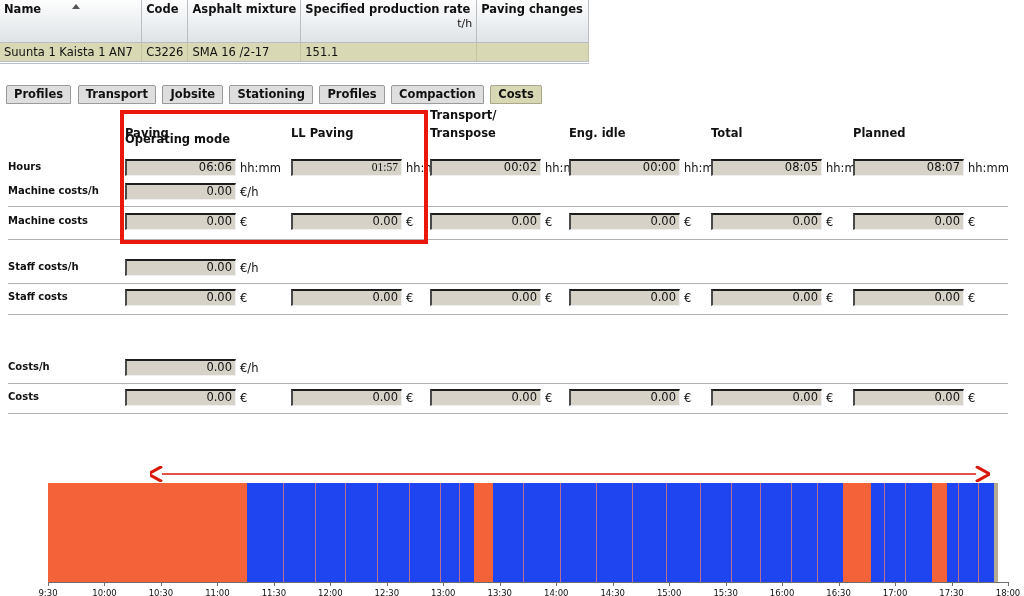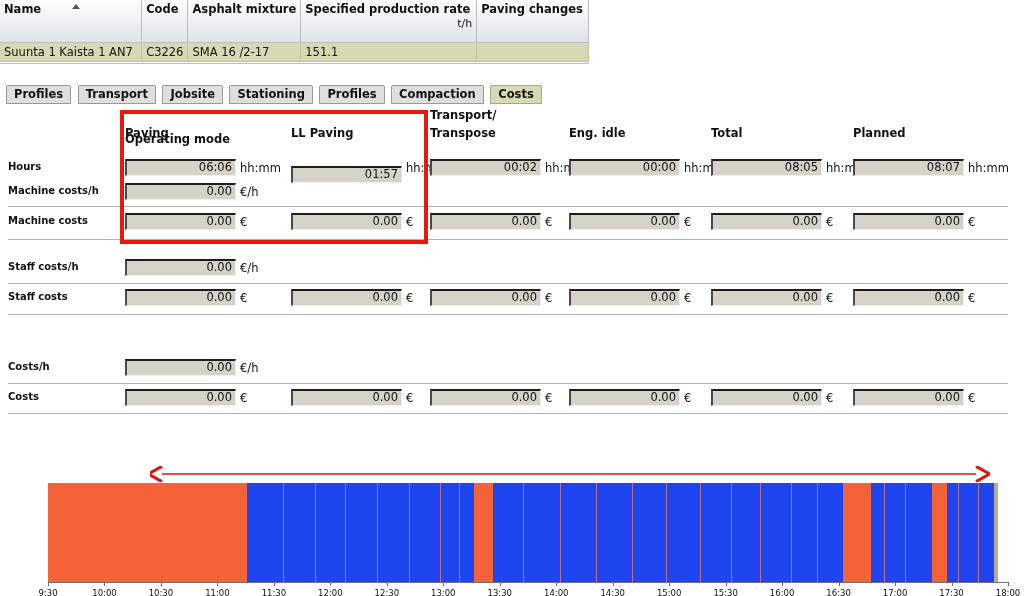--- a/index.html
+++ b/index.html
@@ -214,7 +214,7 @@
   <div class="rowlabel" style="top:53px;">Hours</div>
   <div class="field" style="left:125px; top:51px;">06:06</div>
   <div class="unitlbl" style="left:240px; top:53px;">hh:mm</div>
-  <div class="field" style="left:291px; top:58px;">01:57</div>
+  <div class="field" style="left:291px; top:51px;font-family:Liberation Serif, serif;">01:57</div>
   <div class="unitlbl" style="left:406px; top:53px;">hh:mm</div>
   <div class="field" style="left:430px; top:51px;">00:02</div>
   <div class="unitlbl" style="left:545px; top:53px;">hh:mm</div>

